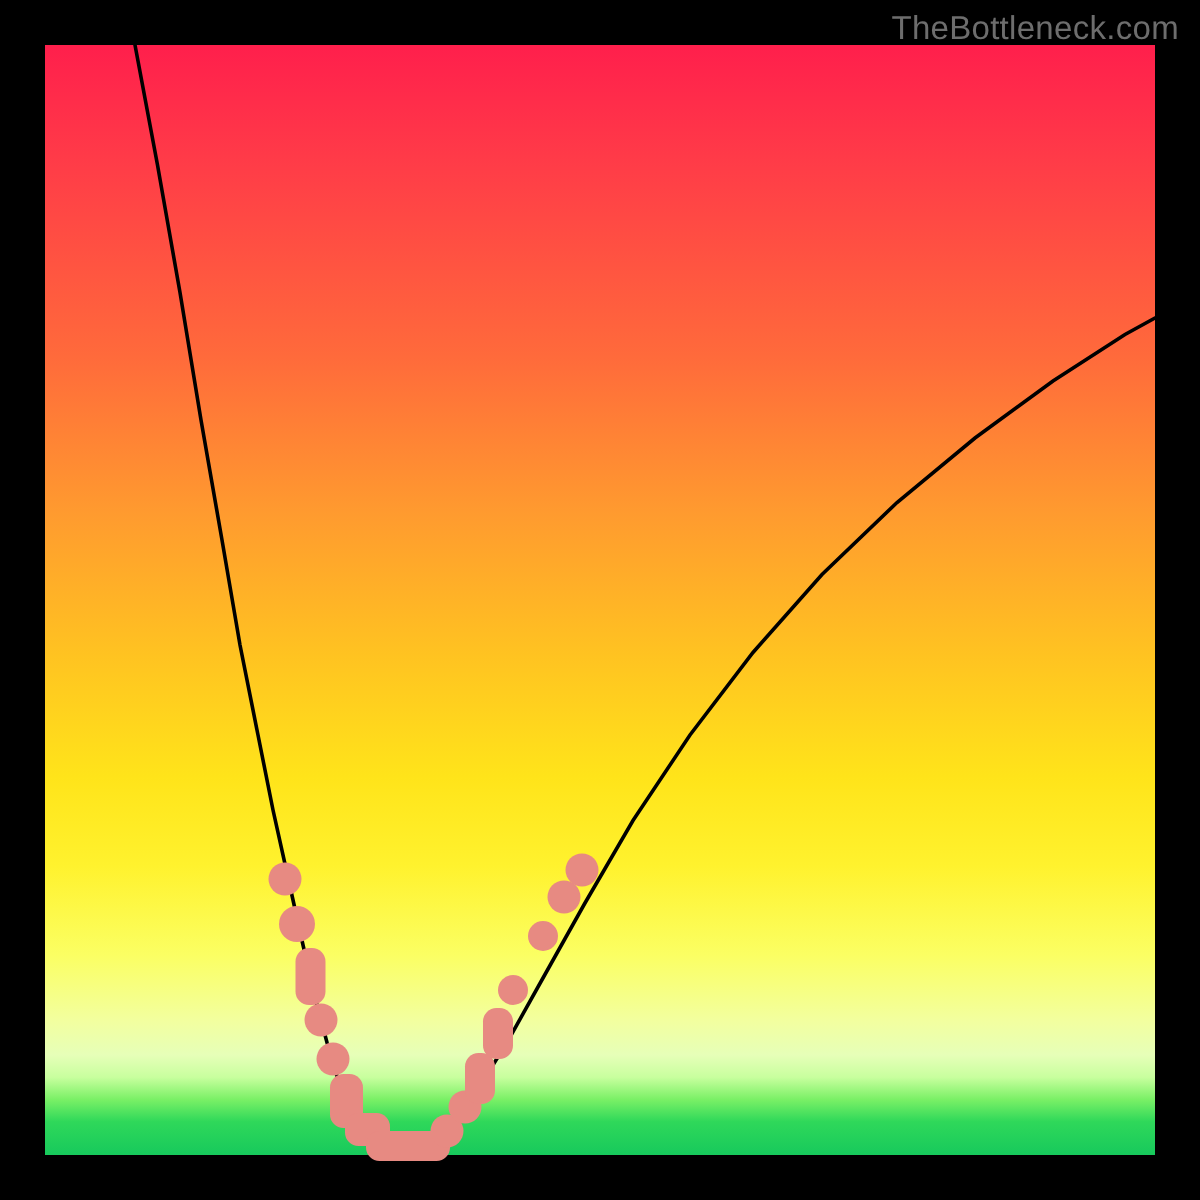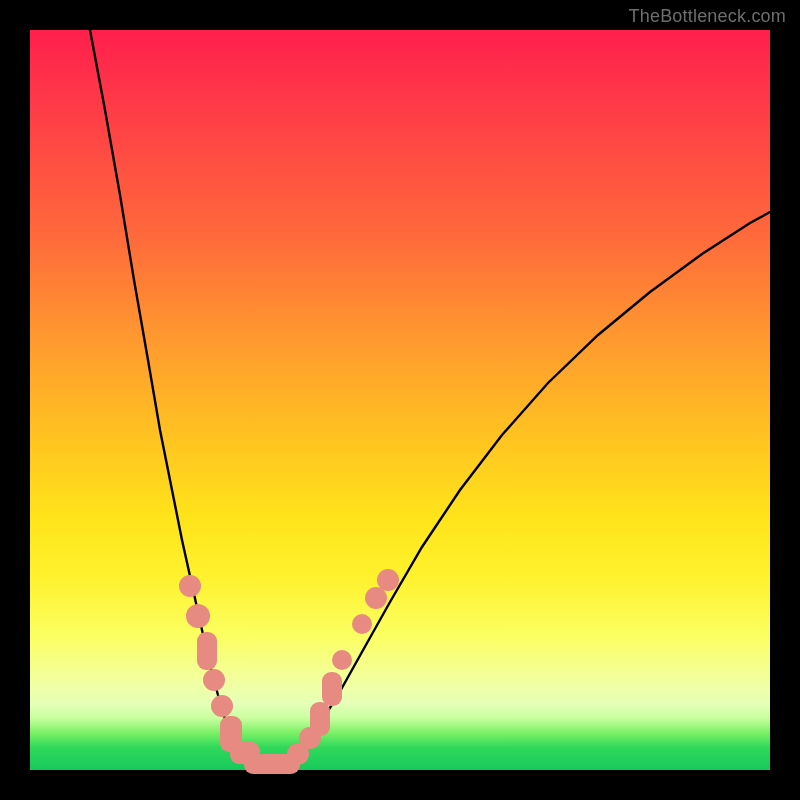--- a/index.html
+++ b/index.html
@@ -46,7 +46,7 @@
     top: 6px;
     right: 14px;
     color: #6d6d6d;
-    font-size: 18px;
+    font-size: 22px;
     font-weight: 500;
     letter-spacing: 0.2px;
     user-select: none;

